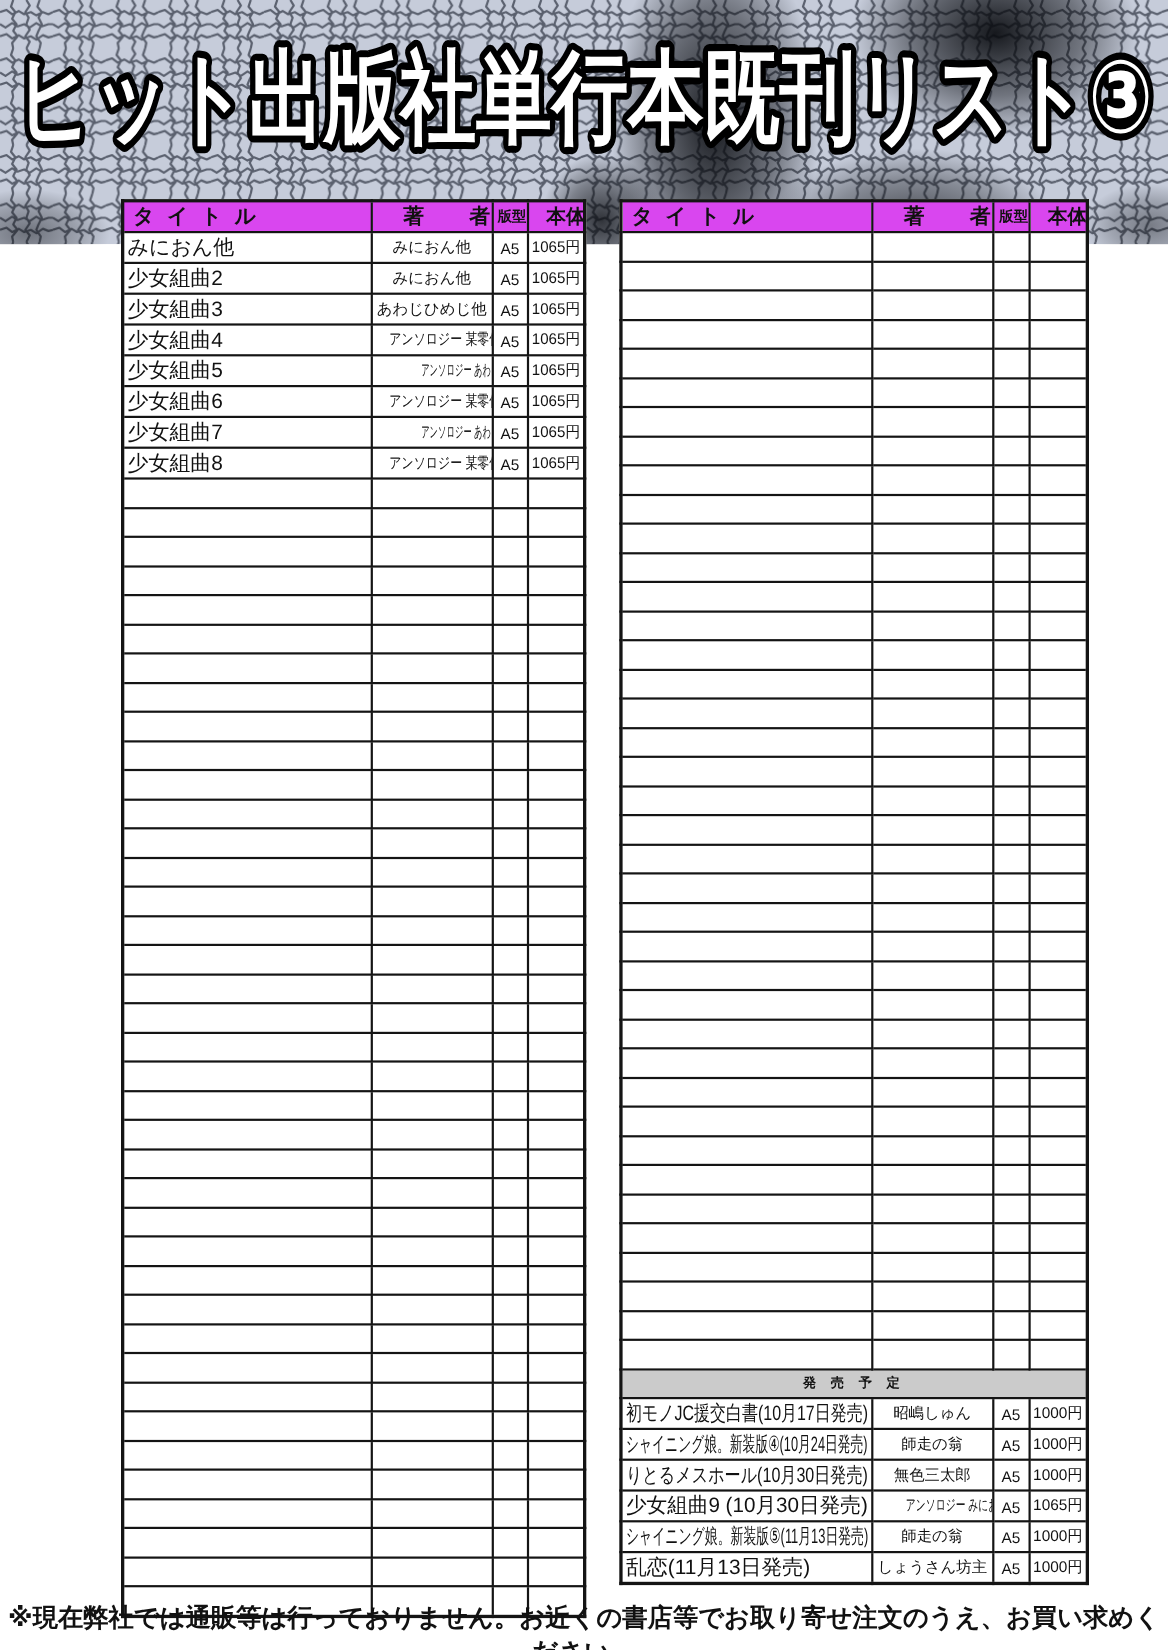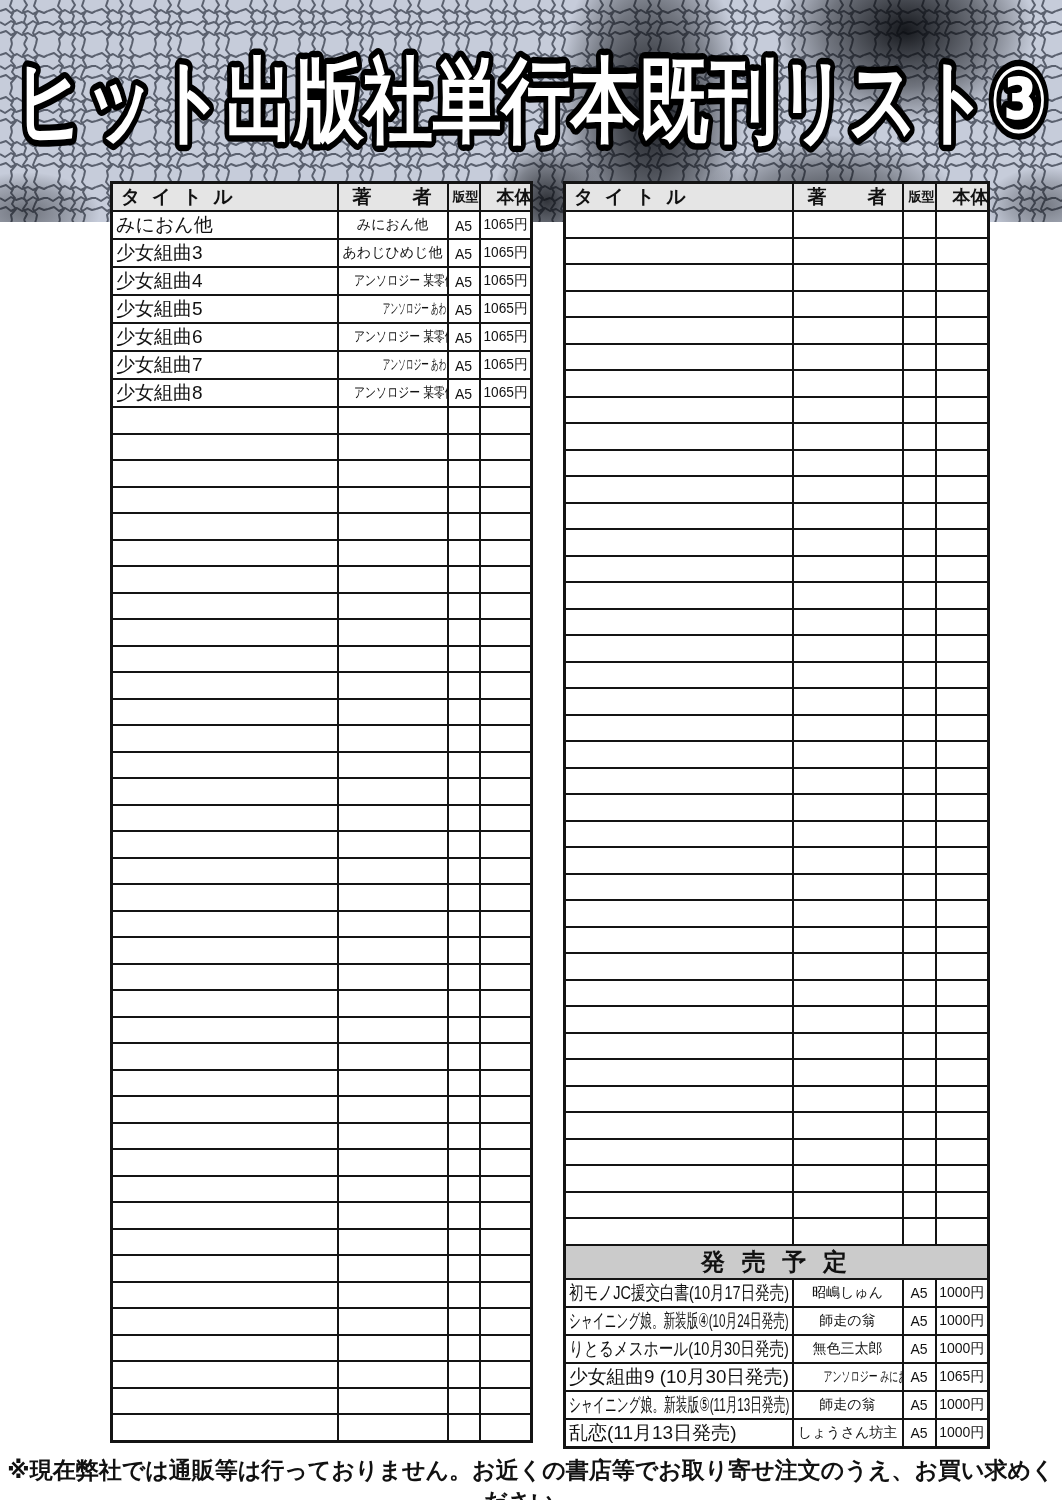--- a/index.html
+++ b/index.html
@@ -10,7 +10,7 @@
     color:#111;
   }
   .mosaic-wrap { position:absolute; top:0; left:0; width:1062px; height:222px; }
-  .title-wrap  { position:absolute; top:20px;  left:0; width:930px; height:160px; }
+  .title-wrap  { position:absolute; top:8px;  left:0; width:930px; height:160px; }
 
   table.tbl {
     position:absolute; border-collapse:collapse; table-layout:fixed;

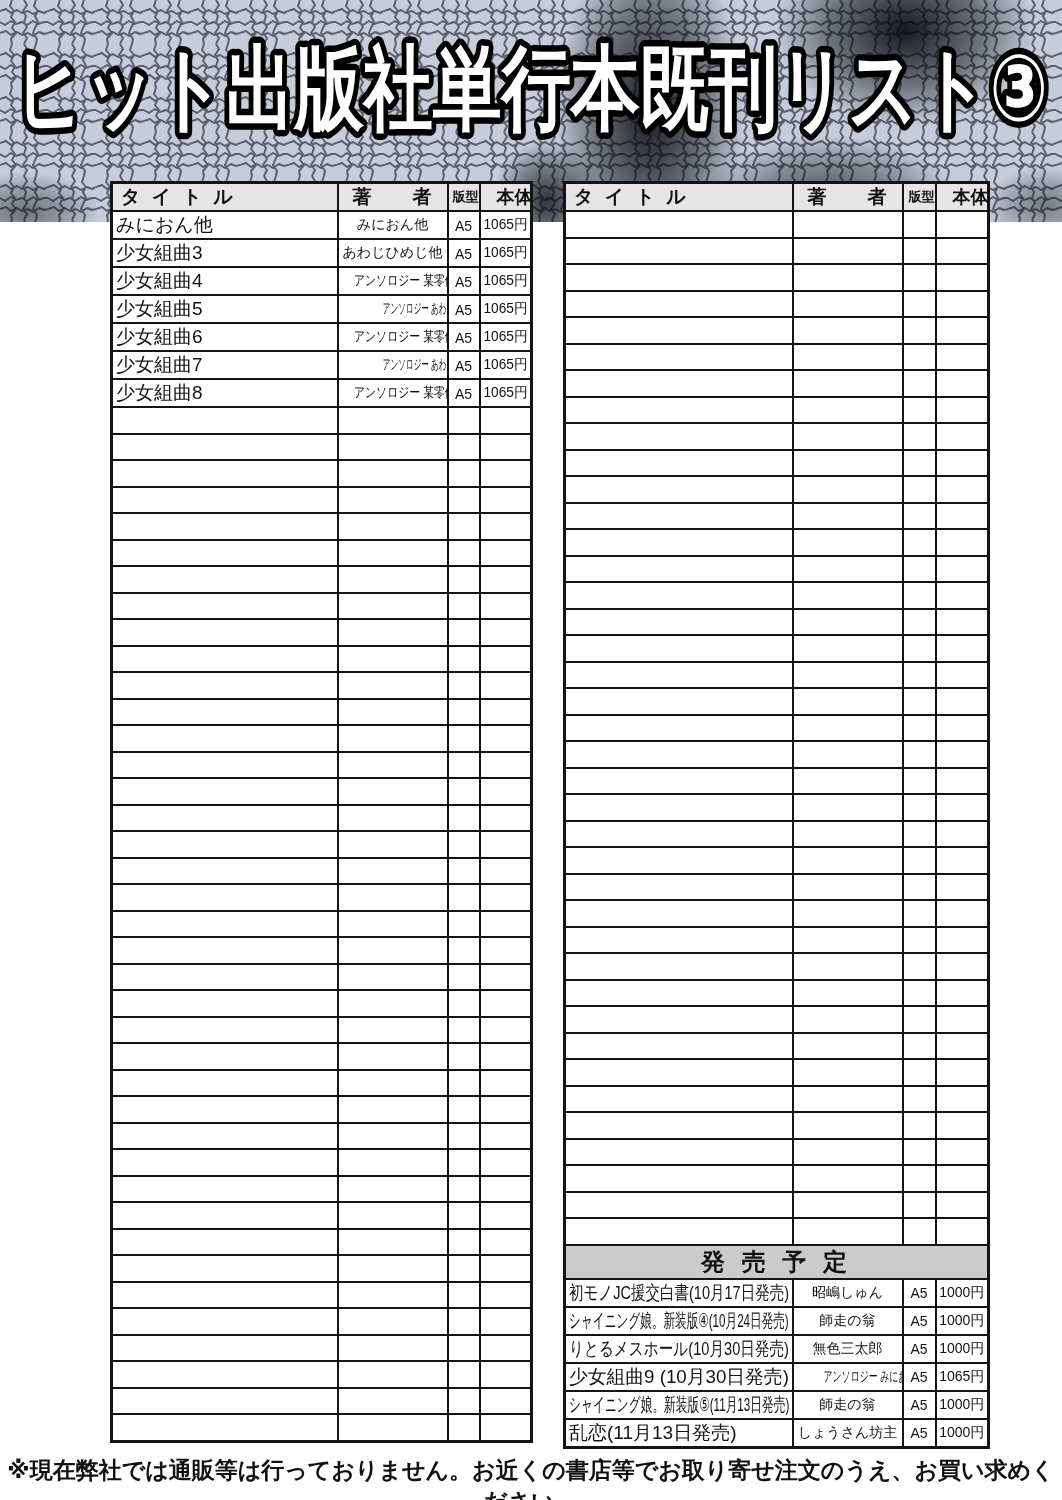--- a/index.html
+++ b/index.html
@@ -20,7 +20,7 @@
     border:2px solid #141414; padding:0; overflow:hidden;
     white-space:nowrap; vertical-align:middle;
   }
-  .tbl th { background:#e5e5e5; height:21px; font-size:19px; font-weight:600; }
+  .tbl th { background:#d946ef; height:21px; font-size:19px; font-weight:600; }
   th.h-title  { text-align:left; padding-left:8px; letter-spacing:3px; }
   th.h-author { text-align:center; letter-spacing:1px; }
   th.h-format { font-size:13px; text-align:right; font-weight:600; }

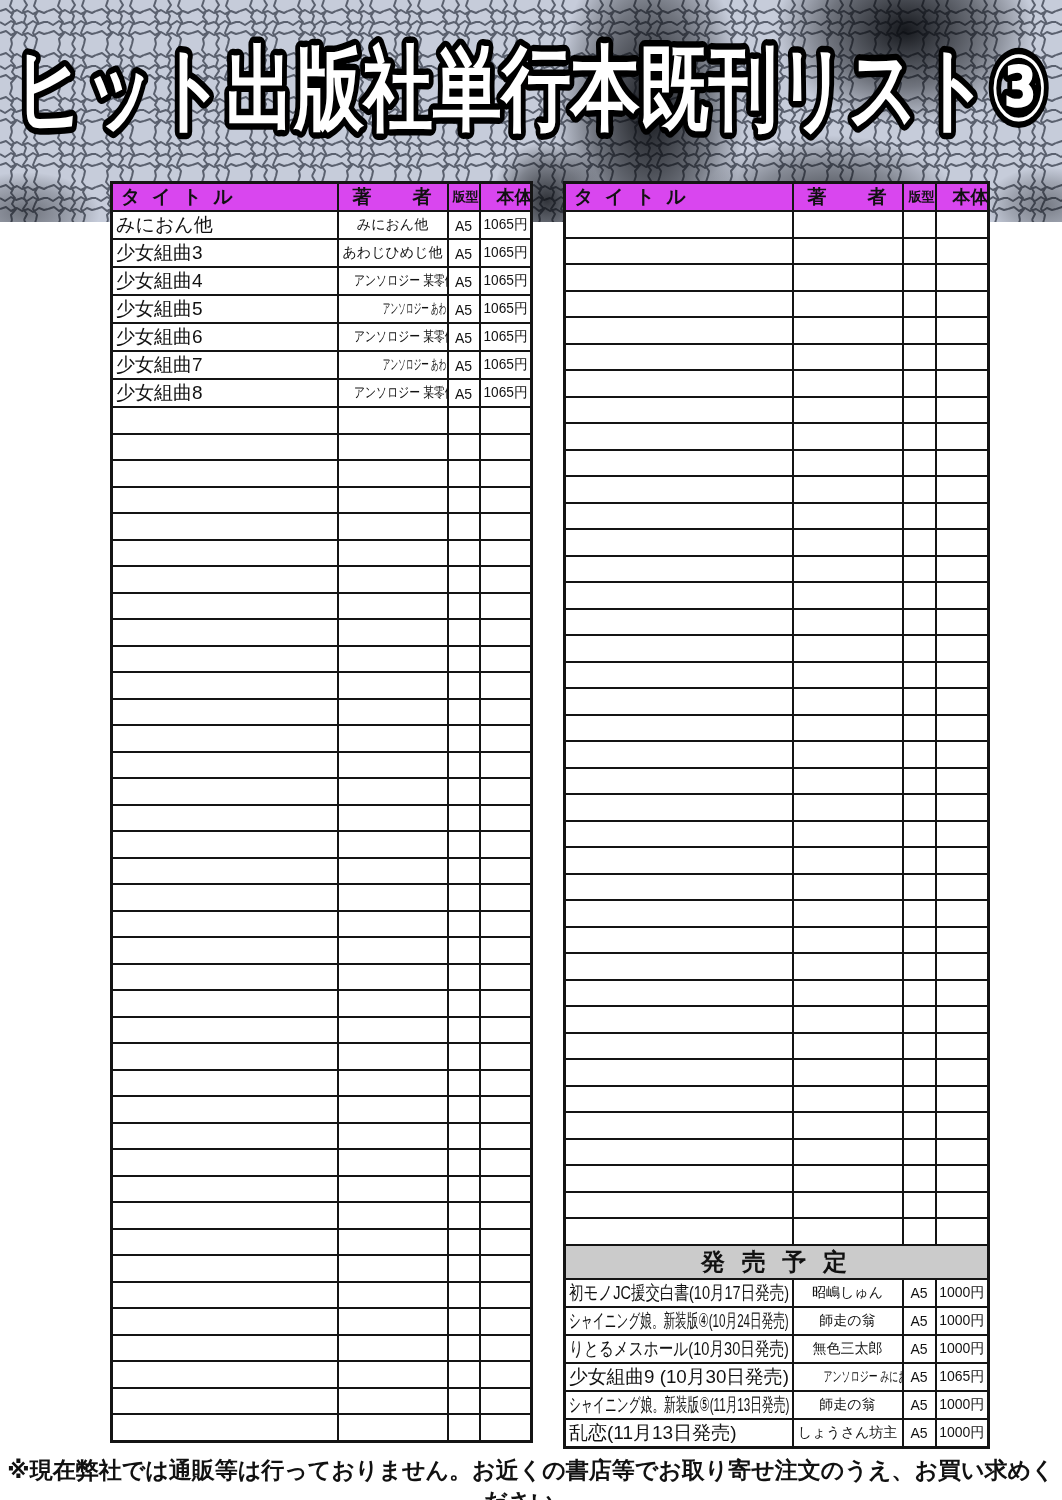--- a/index.html
+++ b/index.html
@@ -22,7 +22,7 @@
   }
   .tbl th { background:#d946ef; height:21px; font-size:19px; font-weight:600; }
   th.h-title  { text-align:left; padding-left:8px; letter-spacing:3px; }
-  th.h-author { text-align:center; letter-spacing:1px; }
+  th.h-author { text-align:right; letter-spacing:1px; }
   th.h-format { font-size:13px; text-align:right; font-weight:600; }
   th.h-price  { font-size:18px; text-align:right;padding-left:16px; }
   .tbl td { height:24.5px; }

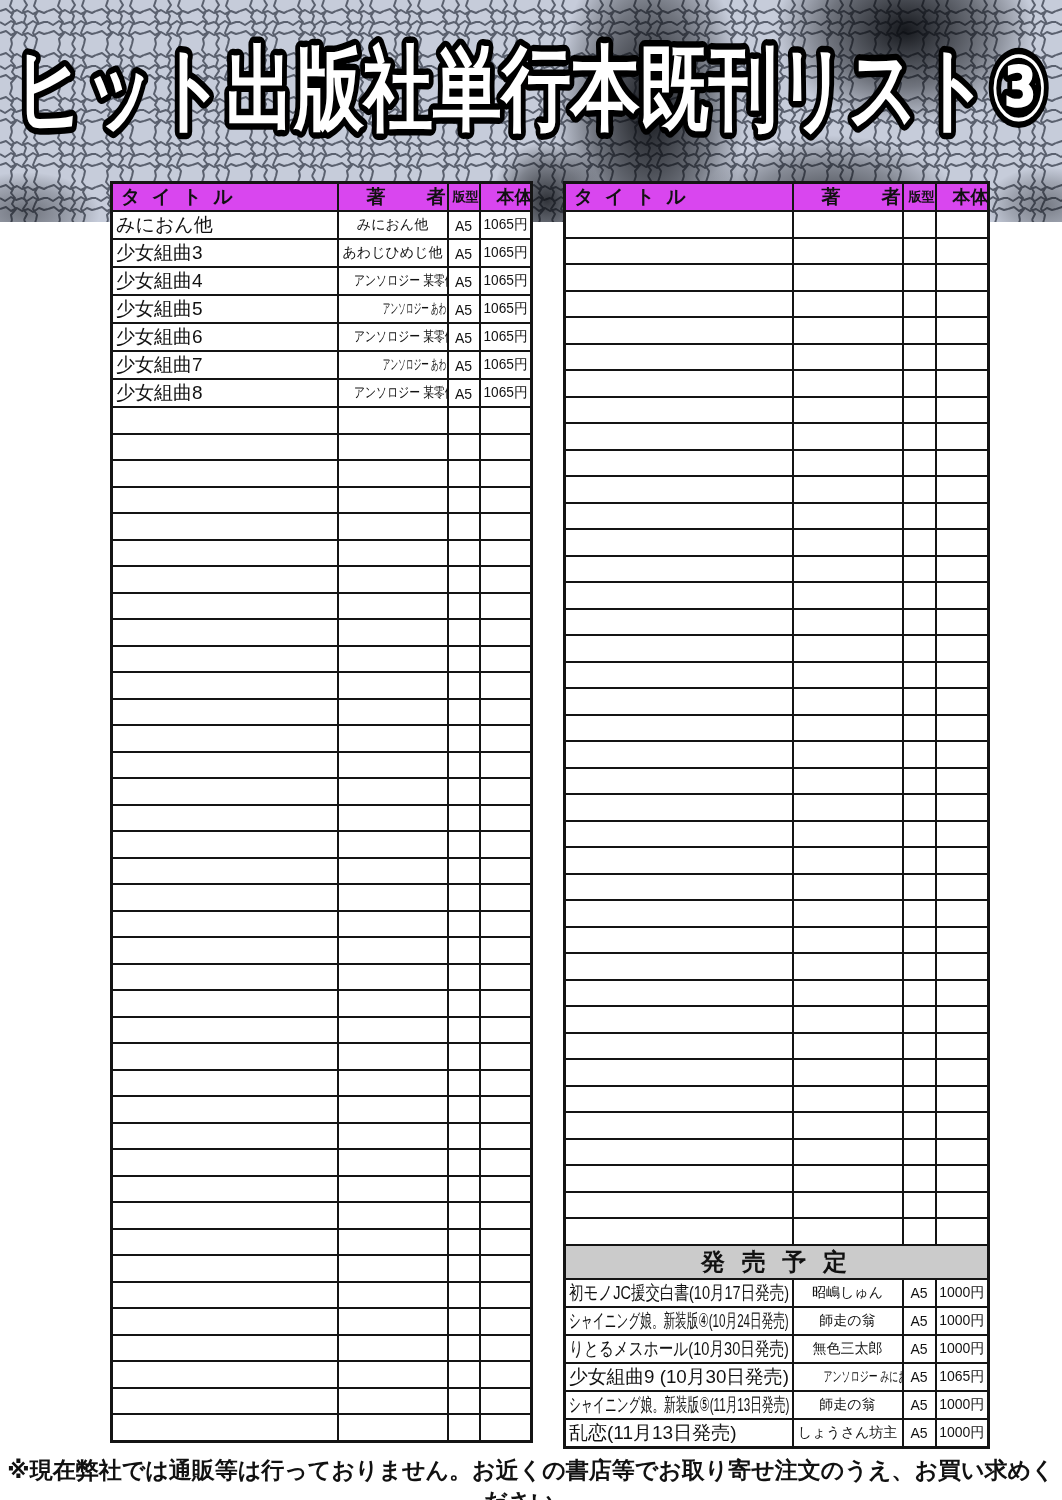--- a/index.html
+++ b/index.html
@@ -104,6 +104,12 @@
         <td class="price-cell"><span class="fit" style="transform-origin: center center; transform: scaleX(0.978);">1065円</span></td>
       </tr>
       <tr>
+        <td class="title-cell"><span class="fit">少女組曲2</span></td>
+        <td class="author-cell"><span class="fit">みにおん他</span></td>
+        <td class="format-cell"><span class="fit">A5</span></td>
+        <td class="price-cell"><span class="fit" style="transform-origin: center center; transform: scaleX(0.978);">1065円</span></td>
+      </tr>
+      <tr>
         <td class="title-cell"><span class="fit">少女組曲3</span></td>
         <td class="author-cell"><span class="fit">あわじひめじ他</span></td>
         <td class="format-cell"><span class="fit">A5</span></td>

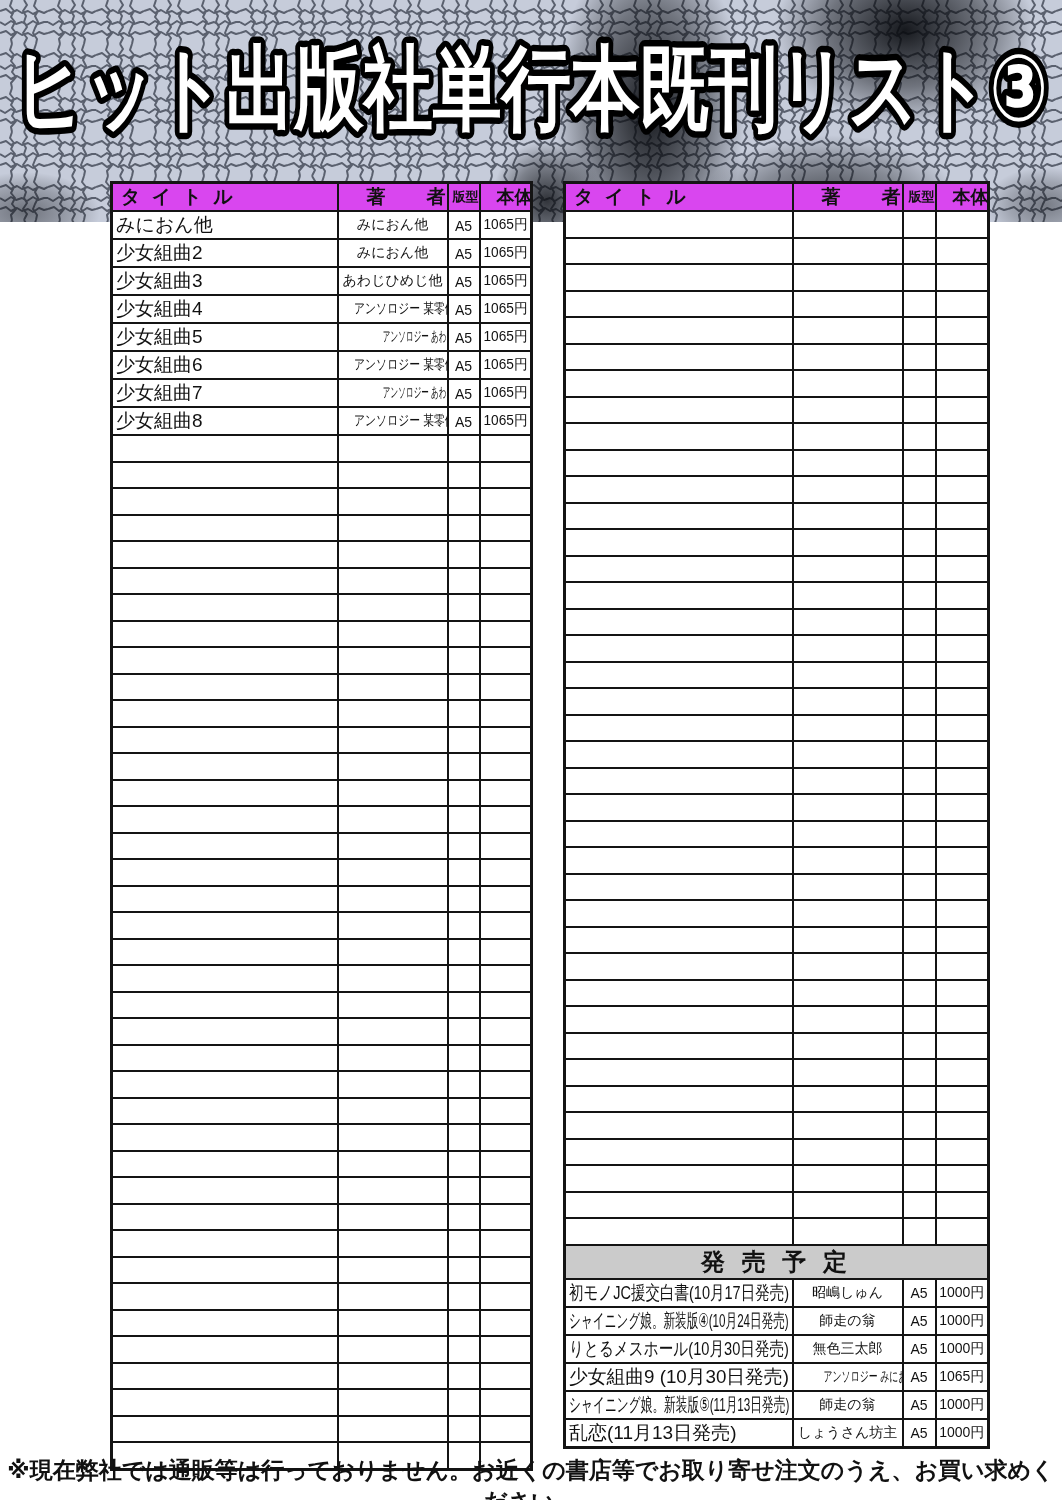--- a/index.html
+++ b/index.html
@@ -32,7 +32,7 @@
   td.price-cell  { text-align:center; font-size:14px; }
   td.band-cell {
     background:#cbcbcb; text-align:center;
-    font-size:24px; font-weight:600; letter-spacing:5px;
+    font-size:12px; font-weight:600; letter-spacing:5px;
   }
   #left-table  { left:110px; top:181px; width:420px; }
   #right-table { left:563px; top:181px; width:424px; }

